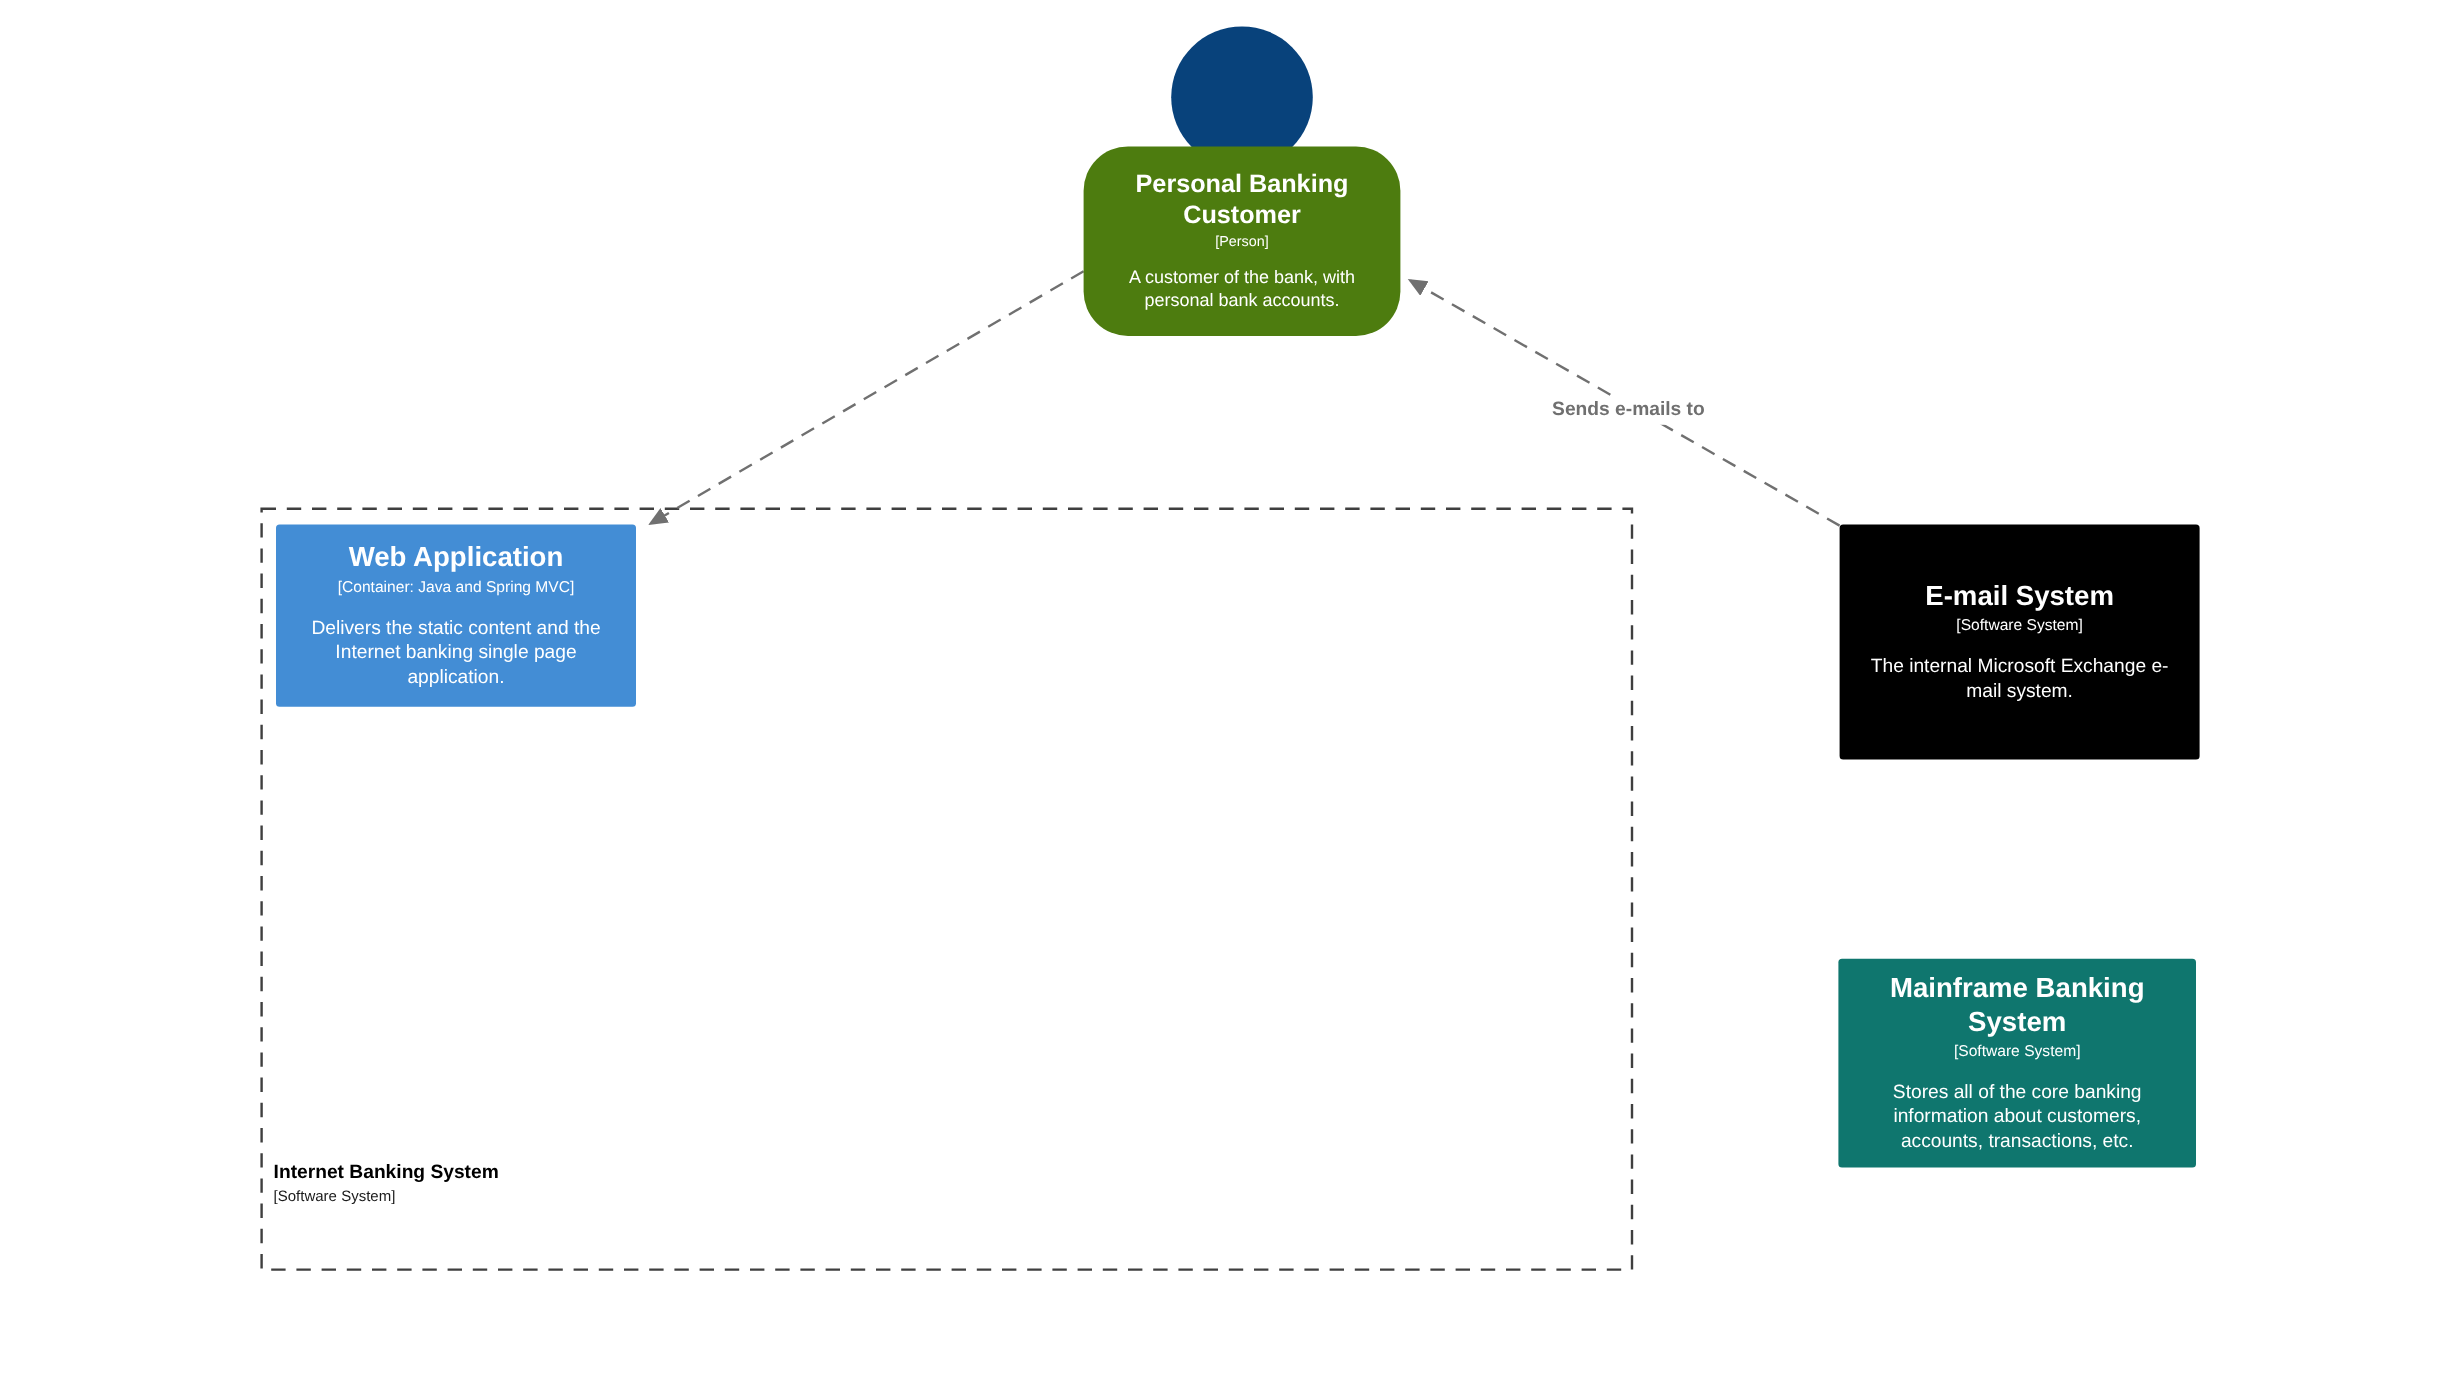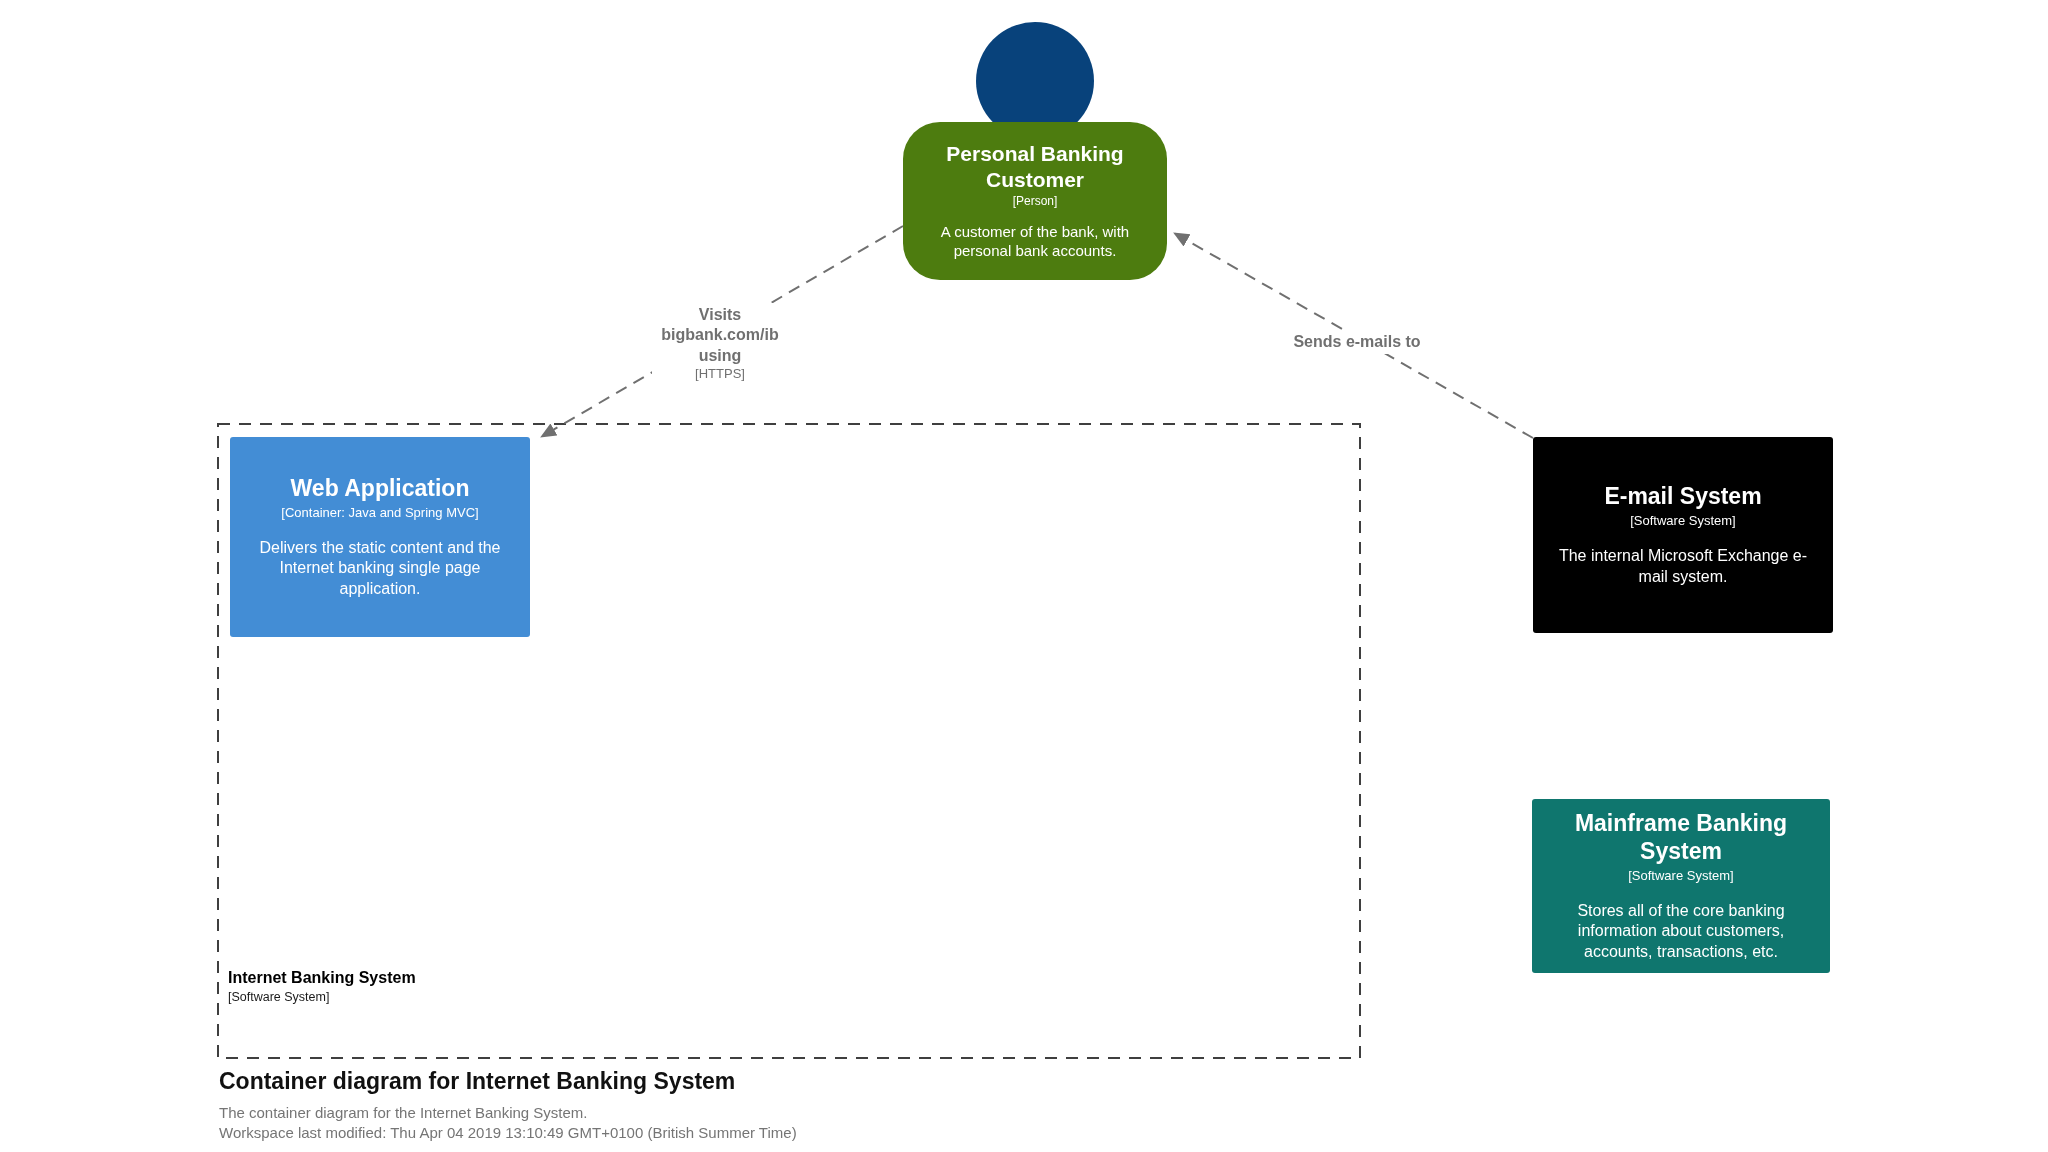--- a/index.html
+++ b/index.html
@@ -115,10 +115,6 @@
     <div class="el-desc">Stores all of the core banking information about customers, accounts, transactions, etc.</div>
   </div>
 
-  <div class="rel-label" id="rel-label-1">
-    <div class="rel-text">Visits bigbank.com/ib using</div>
-    <div class="rel-tech">[HTTPS]</div>
-  </div>
 
   <div class="rel-label" id="rel-label-2">
     <div class="rel-text">Sends e-mails to</div>

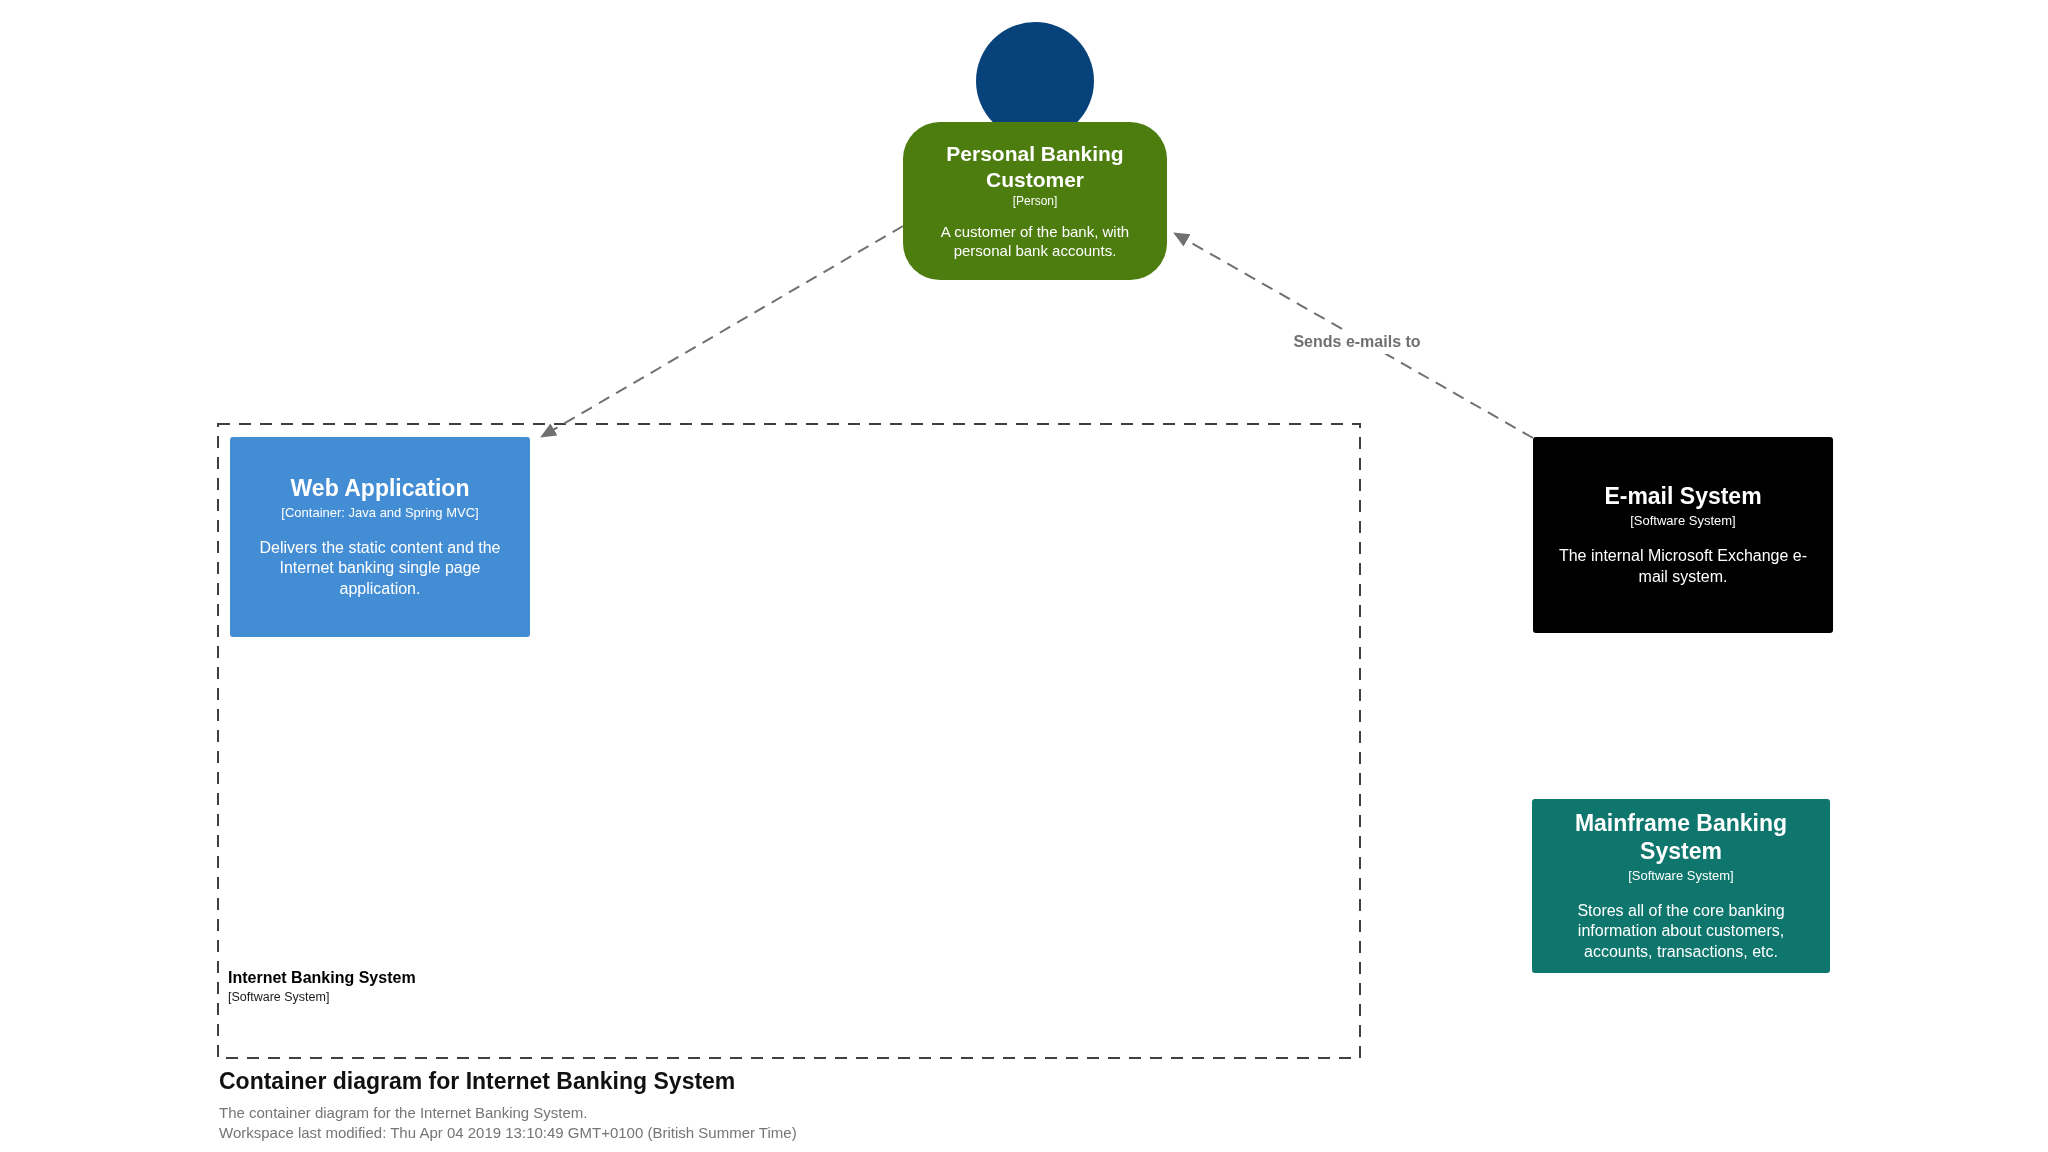--- a/index.html
+++ b/index.html
@@ -97,7 +97,7 @@
     <div class="el-desc">A customer of the bank, with personal bank accounts.</div>
   </div>
 
-  <div class="el-box" style="left: 230px; top: 437px; width: 300px; height: 200px; background-color: rgb(67, 141, 213);">
+  <div class="el-box" style="left: 230px; top: 437px; width: 300px; height: 152px; background-color: rgb(67, 141, 213);">
     <div class="el-name">Web Application</div>
     <div class="el-meta">[Container: Java and Spring MVC]</div>
     <div class="el-desc">Delivers the static content and the Internet banking single page application.</div>

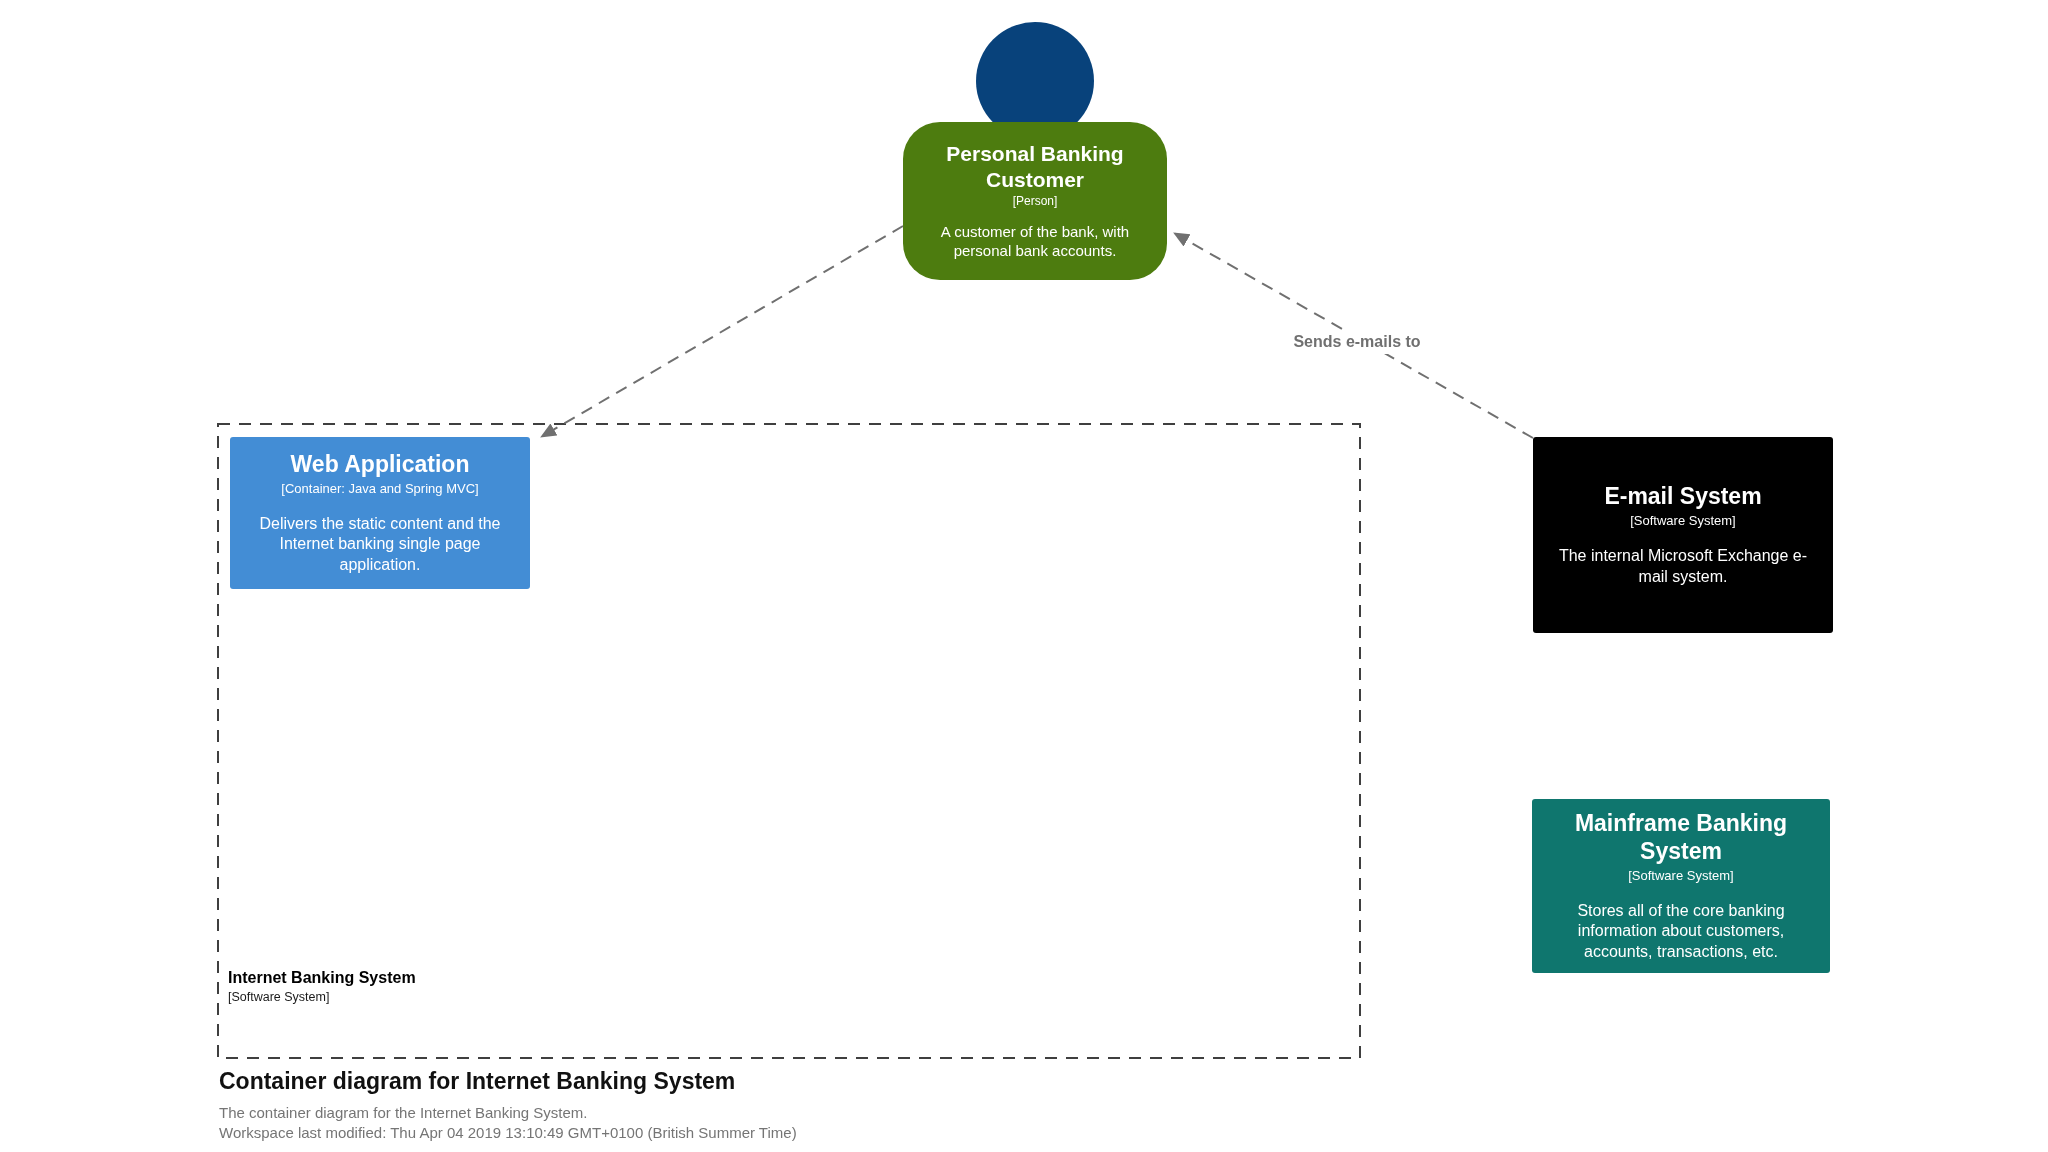--- a/index.html
+++ b/index.html
@@ -125,13 +125,6 @@
     <div class="boundary-meta">[Software System]</div>
   </div>
 
-  <div class="title-block">
-    <div class="diagram-title">Container diagram for Internet Banking System</div>
-    <div class="diagram-sub">
-      <div>The container diagram for the Internet Banking System.</div>
-      <div>Workspace last modified: Thu Apr 04 2019 13:10:49 GMT+0100 (British Summer Time)</div>
-    </div>
-  </div>
 
 </div>
 

